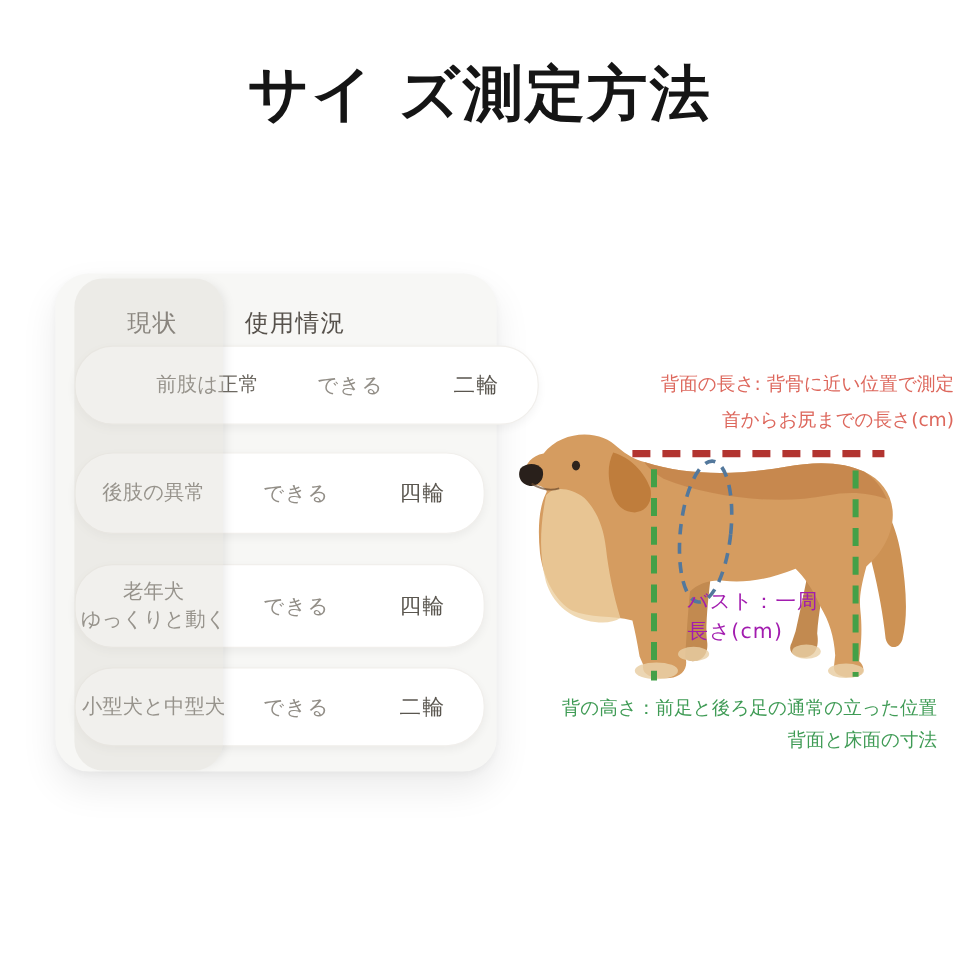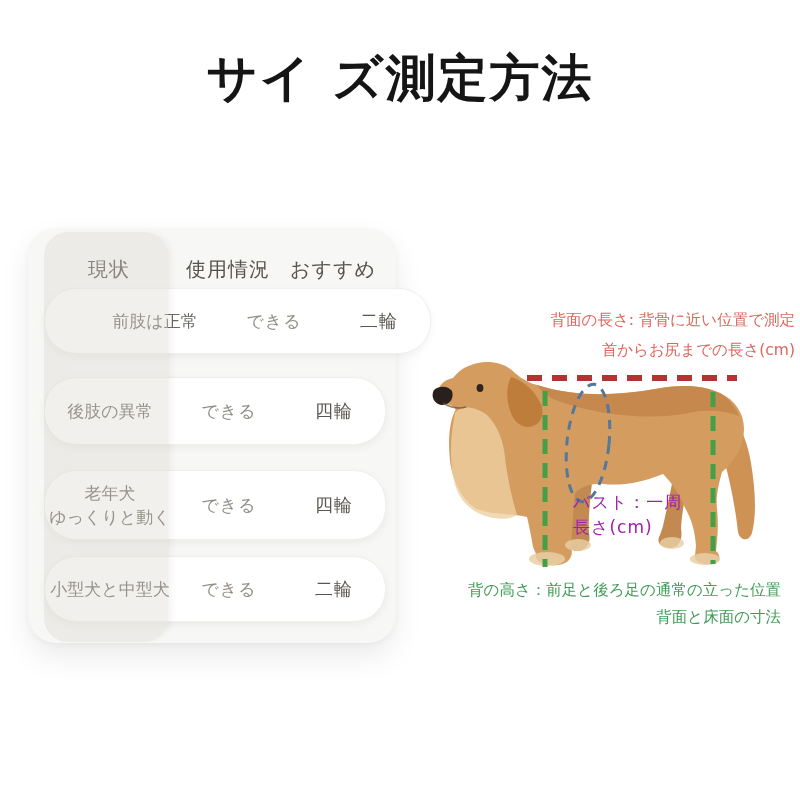--- a/index.html
+++ b/index.html
@@ -15,7 +15,7 @@
   }
   
   #panel{
-    left:28px;top:228px;width:368px;height:415px;
+    left:46px;top:228px;width:368px;height:415px;
     background:#f7f7f5;border-radius:28px;
     box-shadow:0 14px 30px rgba(0,0,0,0.08),0 2px 6px rgba(0,0,0,0.04);
   }

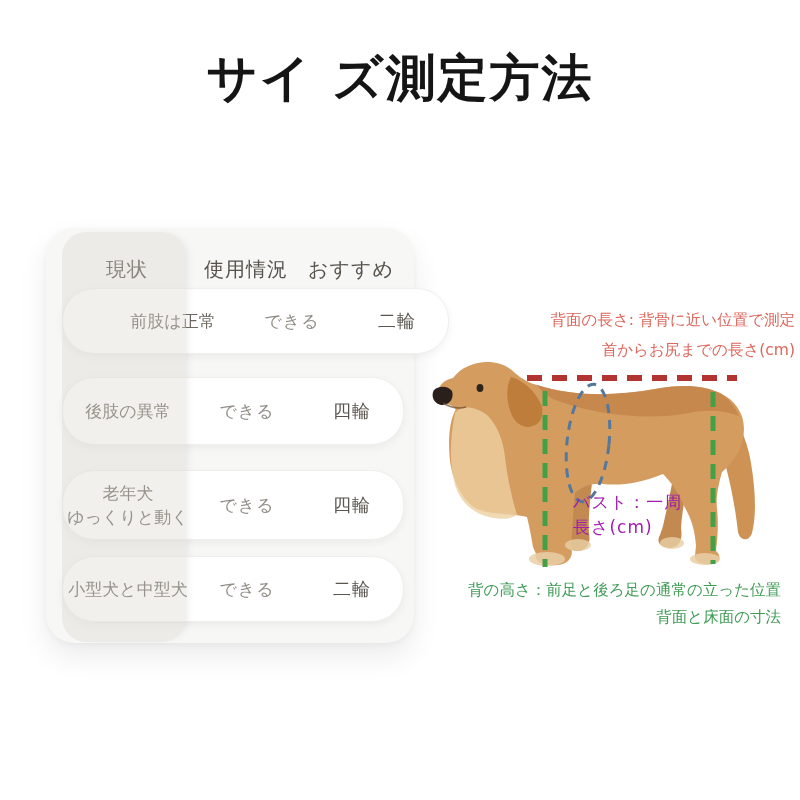--- a/index.html
+++ b/index.html
@@ -71,7 +71,6 @@
   <div id="thead" class="abs tgrid">
     <div class="hcell">現状</div>
     <div class="hcell">使用情況</div>
-    <div class="hcell">おすすめ</div>
   </div>
 
   <div id="row1" class="abs pill tgrid">

